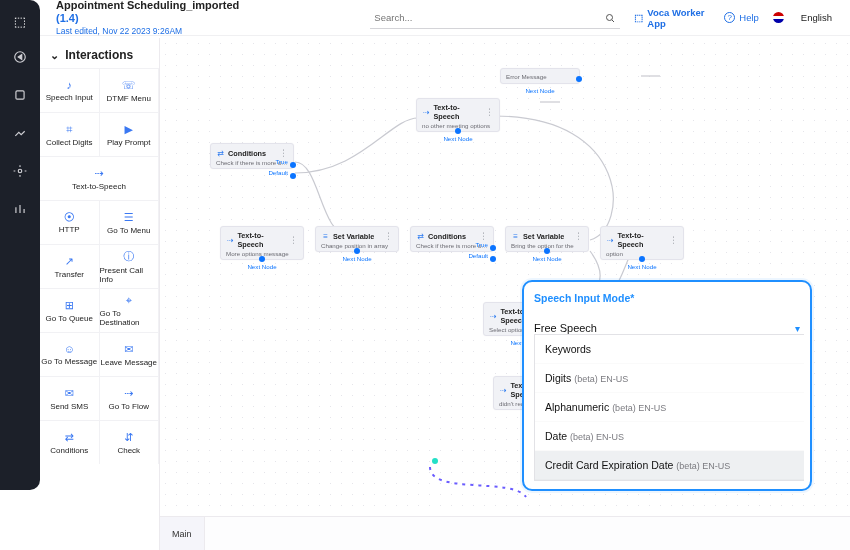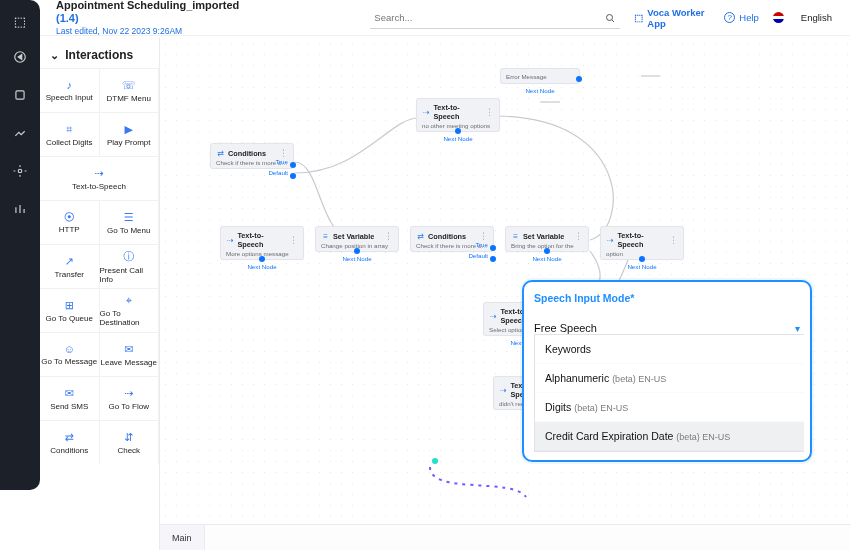--- a/index.html
+++ b/index.html
@@ -359,8 +359,8 @@
   </div>
   <div class="list" id="opt-list">
       <div class="opt"><span>Keywords</span></div>
+      <div class="opt"><span>Digits</span> <span class="beta">(beta) EN-US</span></div>
       <div class="opt"><span>Alphanumeric</span> <span class="beta">(beta) EN-US</span></div>
-      <div class="opt"><span>Digits</span> <span class="beta">(beta) EN-US</span></div>
       <div class="opt hover"><span>Credit Card Expiration Date</span> <span class="beta">(beta) EN-US</span></div>
     </div>
 </div>

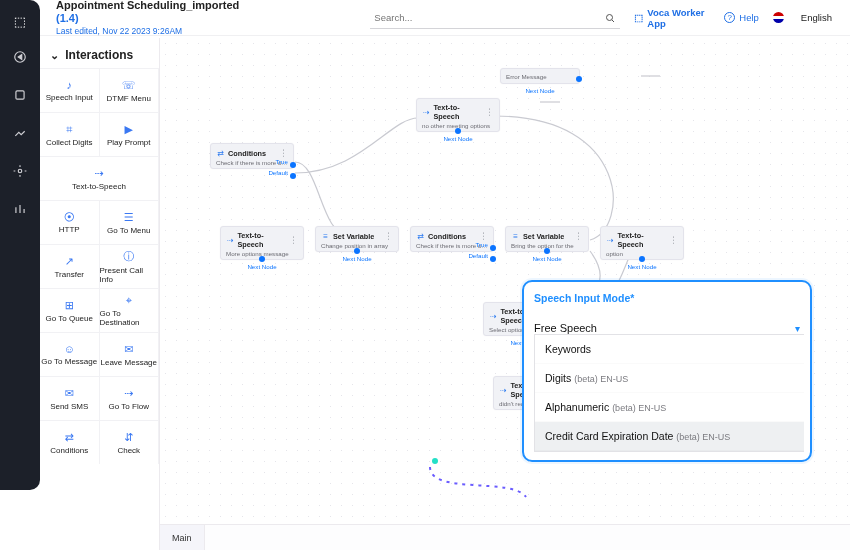--- a/index.html
+++ b/index.html
@@ -361,6 +361,7 @@
       <div class="opt"><span>Keywords</span></div>
       <div class="opt"><span>Digits</span> <span class="beta">(beta) EN-US</span></div>
       <div class="opt"><span>Alphanumeric</span> <span class="beta">(beta) EN-US</span></div>
+      <div class="opt"><span>Date</span> <span class="beta">(beta) EN-US</span></div>
       <div class="opt hover"><span>Credit Card Expiration Date</span> <span class="beta">(beta) EN-US</span></div>
     </div>
 </div>

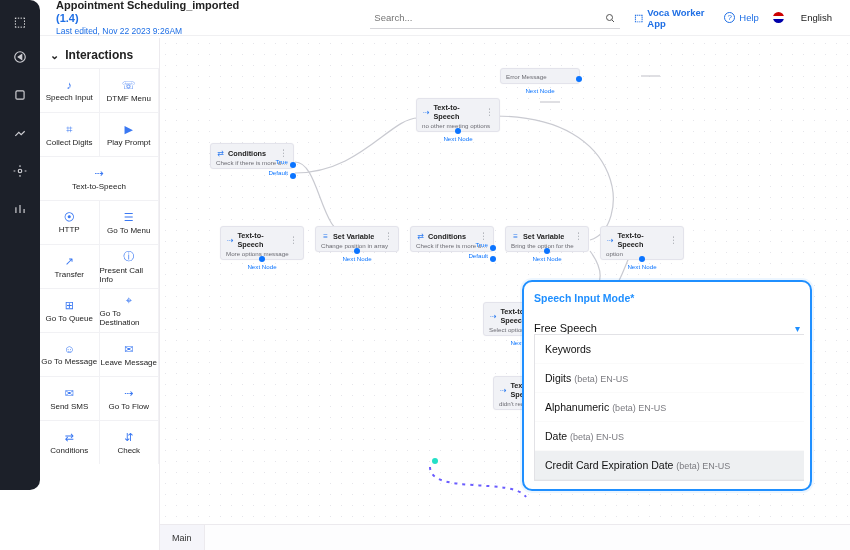--- a/index.html
+++ b/index.html
@@ -54,7 +54,7 @@
 
   .wire { position:absolute; stroke:#c9cad1; fill:none; stroke-width:1.2; }
 
-  .tabbar { position:absolute; left:0; bottom:0; height:26px; display:flex; align-items:center; background:#fdfdfe; border-top:1px solid #eceaee; width:100%; }
+  .tabbar { position:absolute; left:0; bottom:0; height:34px; display:flex; align-items:center; background:#fdfdfe; border-top:1px solid #eceaee; width:100%; }
   .tab { height:100%; padding:0 12px; display:flex; align-items:center; border-right:1px solid #eceaee; font-size:9px; color:#333; background:#f5f5fa; }
 
   

